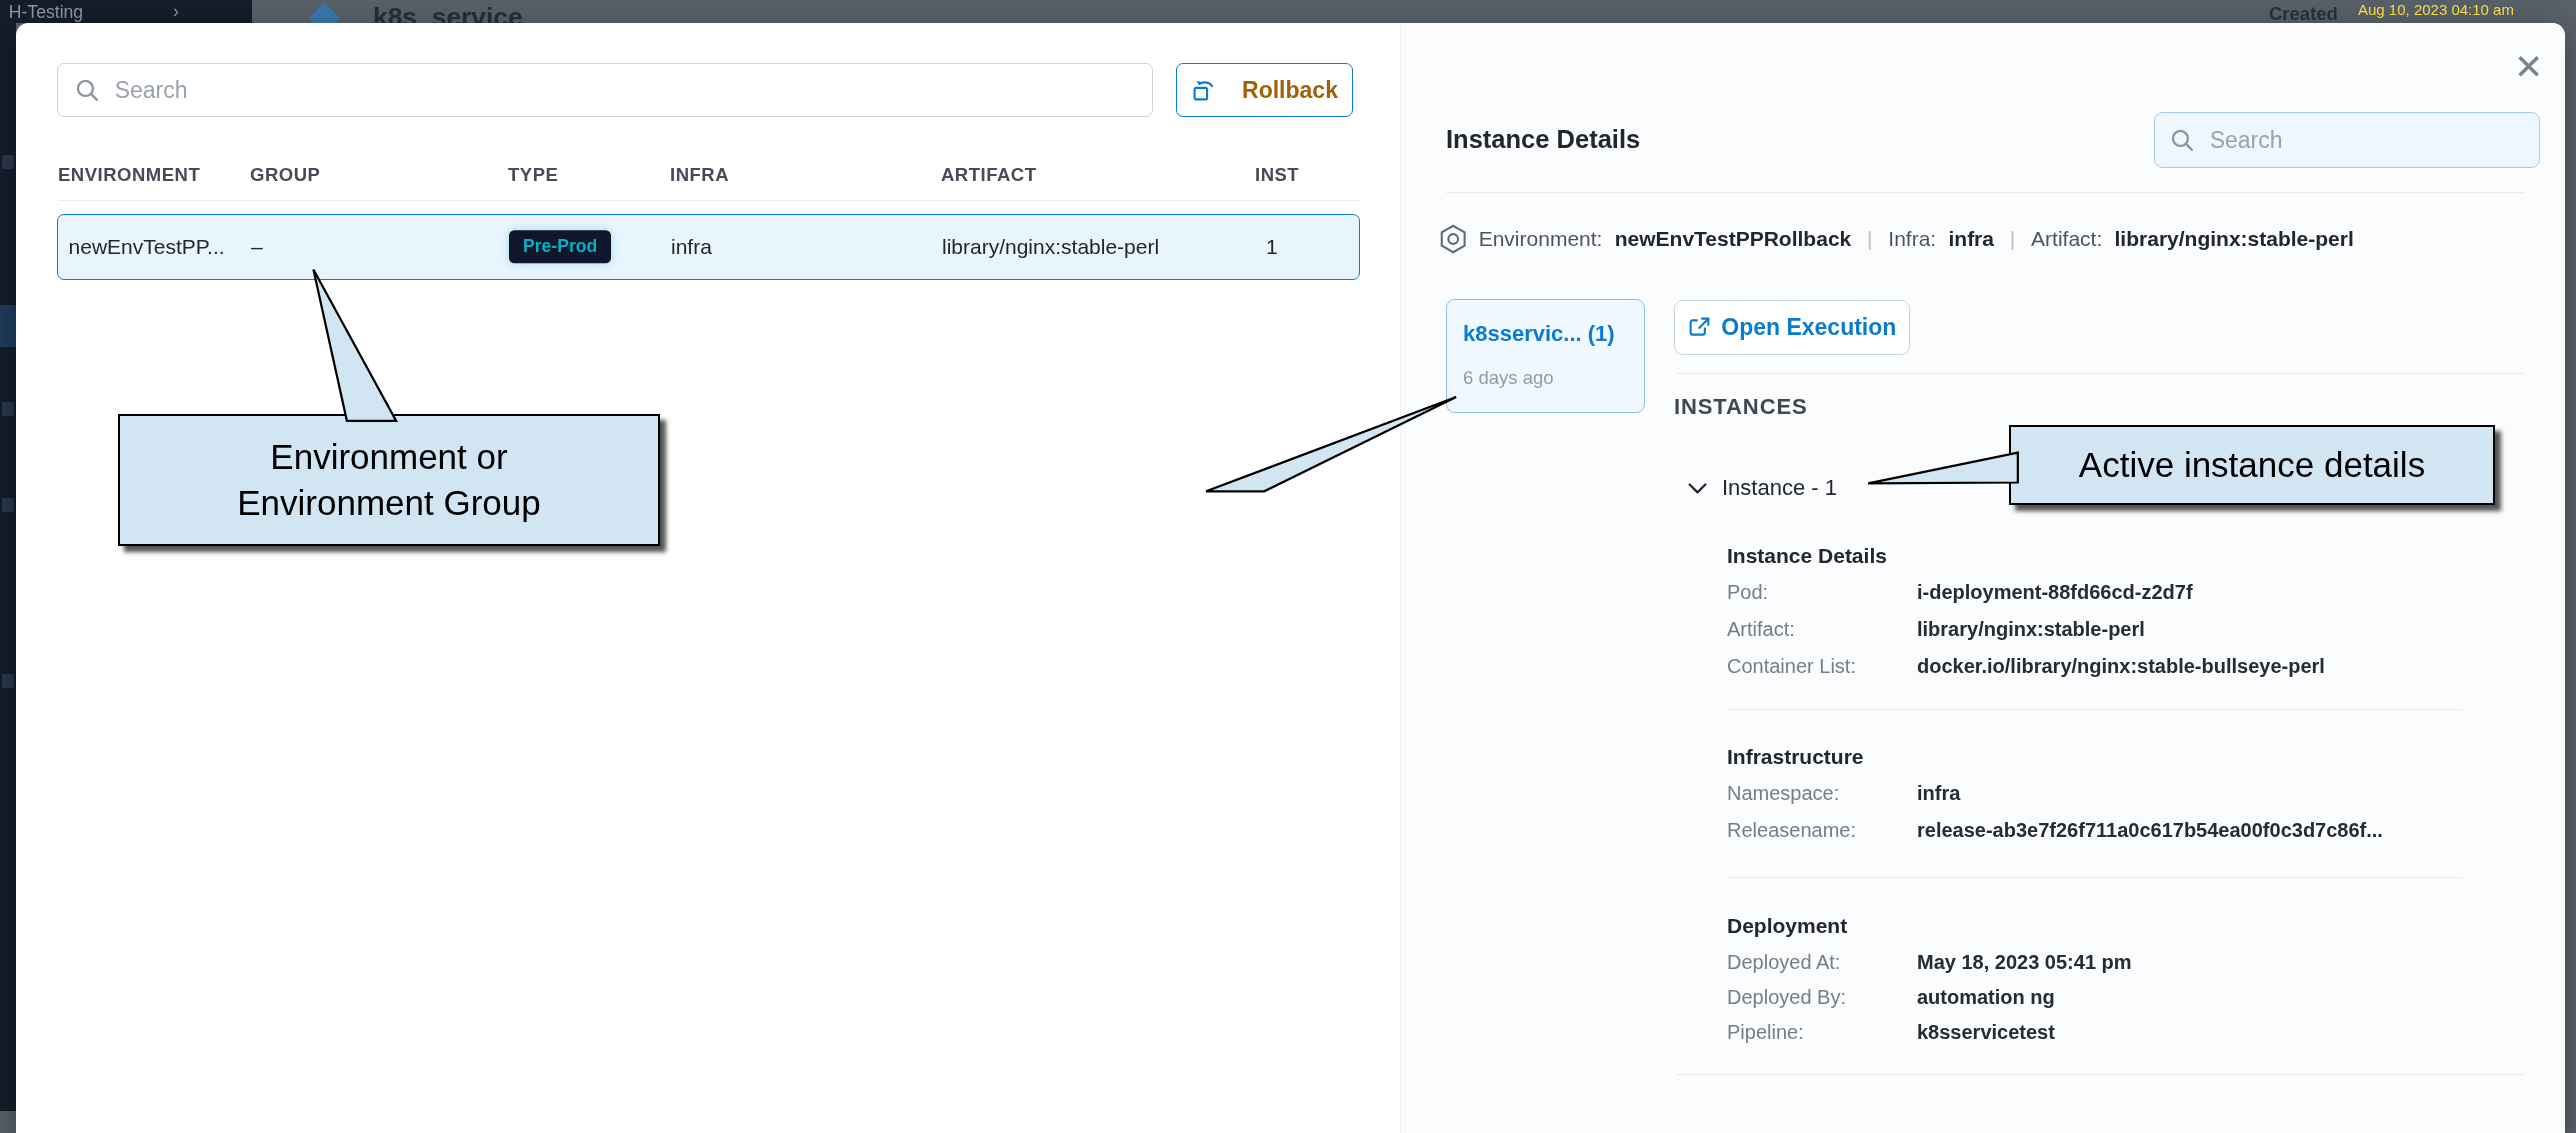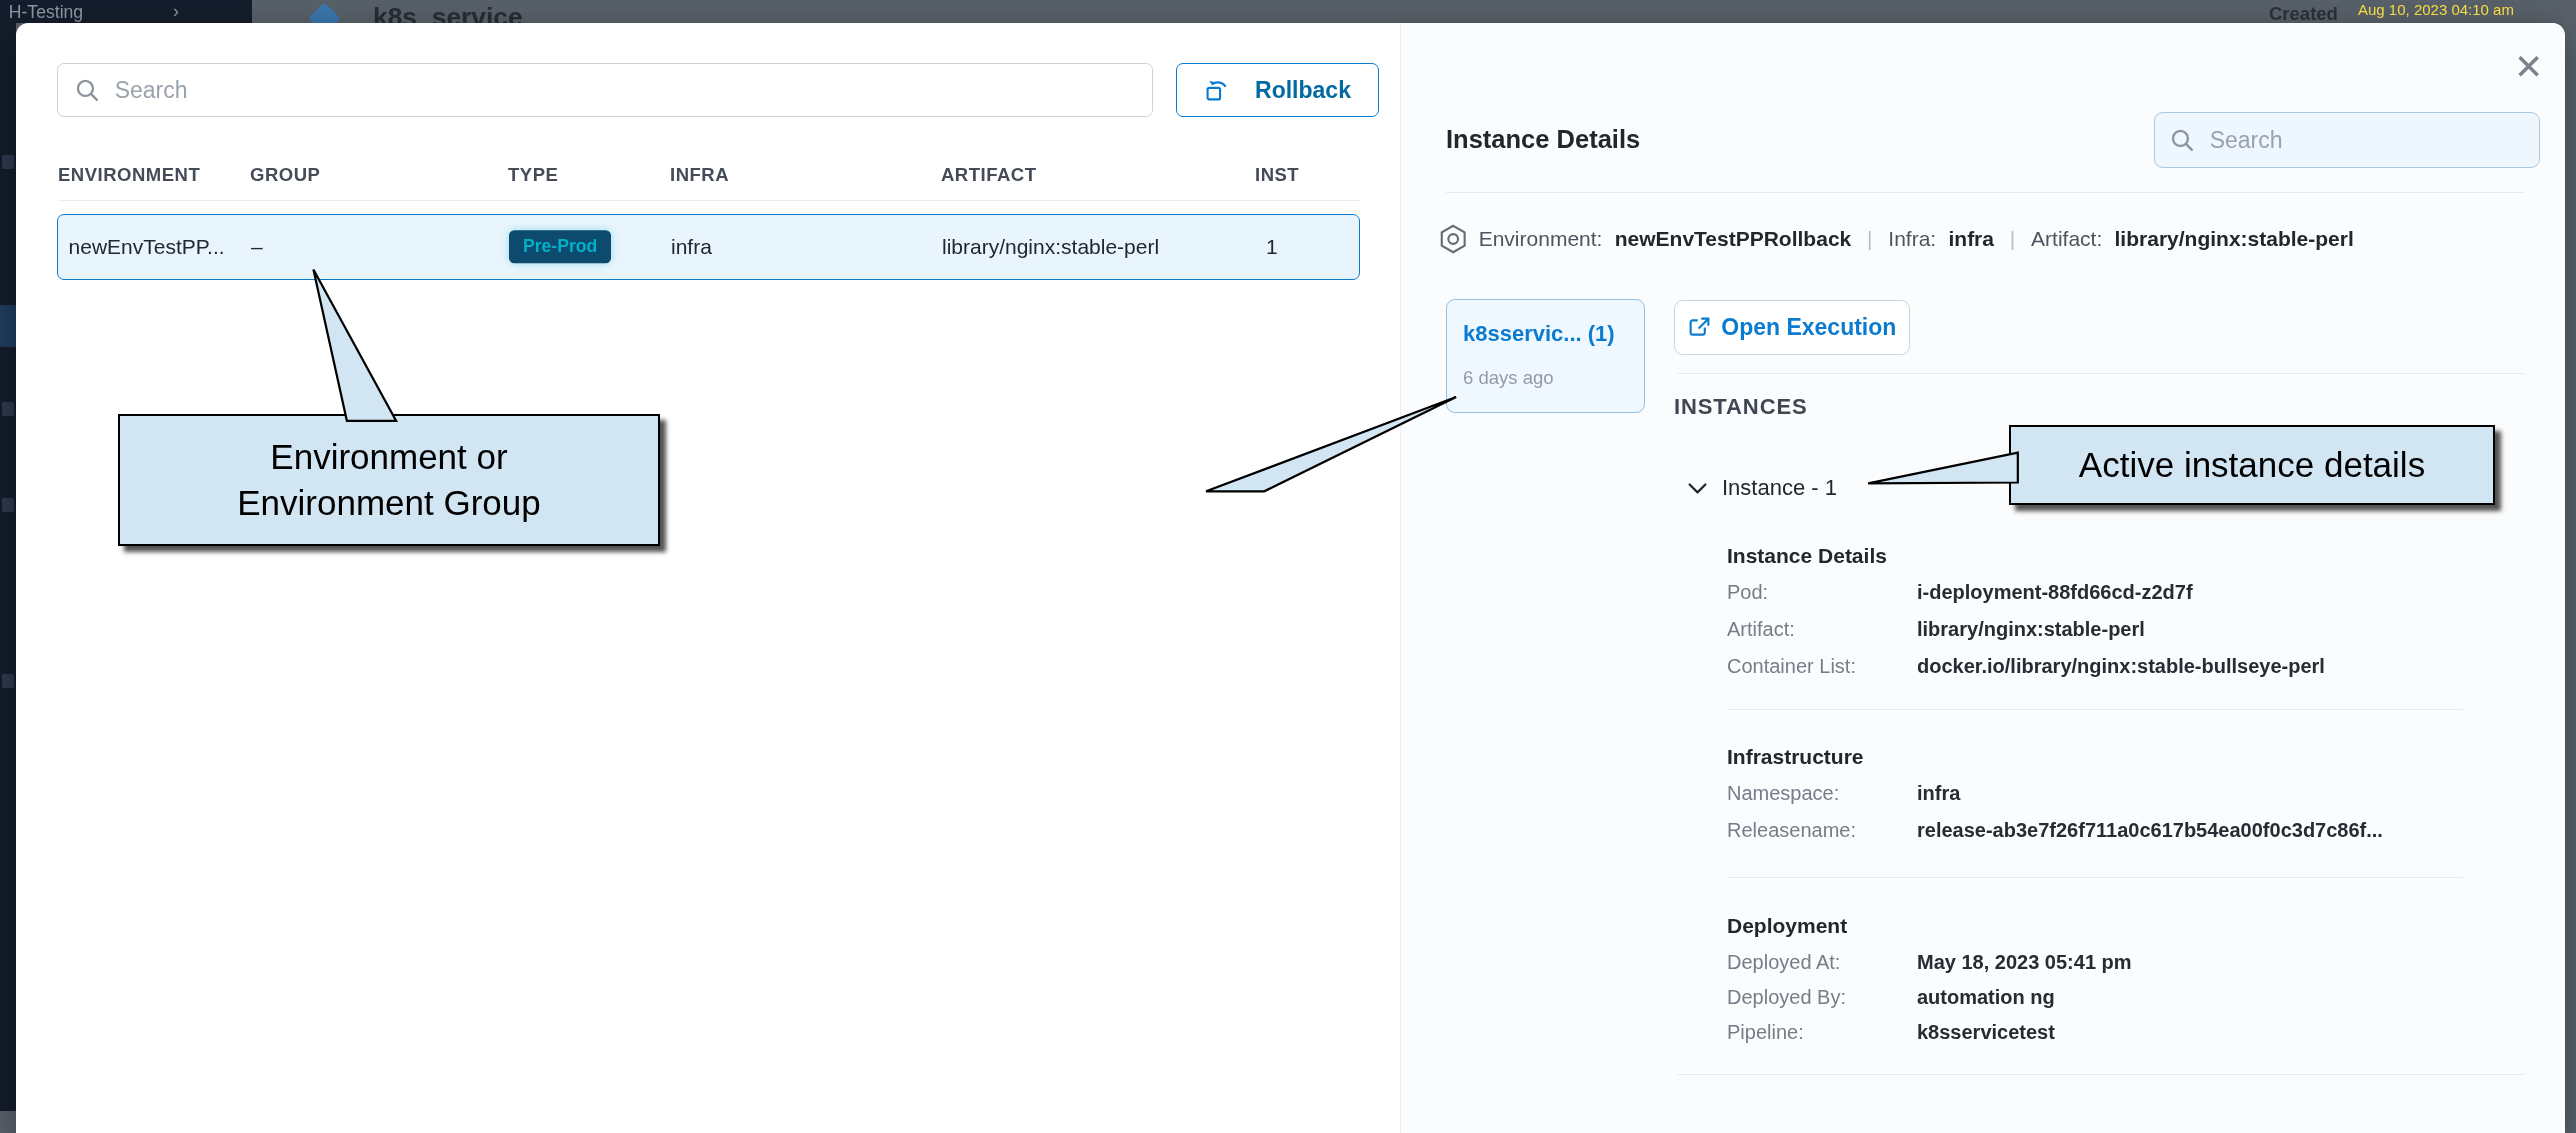--- a/index.html
+++ b/index.html
@@ -33,9 +33,9 @@
   .search-input{border:none;outline:none;background:transparent;font-size:23px;color:#3c434c;
                 font-family:"Liberation Sans",sans-serif;margin-left:12.3px;width:80%;}
   .search-input::placeholder{color:#9aa2ac;}
-  #rollback-btn{left:1176px;top:63px;width:203px;height:54px;border:1.8px solid #0b7bd0;border-radius:7px;
+  #rollback-btn{left:1176px;top:63px;width:177px;height:54px;border:1.8px solid #0b7bd0;border-radius:7px;
                 background:#fff;display:flex;align-items:center;justify-content:center;gap:26px;
-                font-size:23px;font-weight:bold;color:#0369a1;box-sizing:border-box;cursor:pointer;}
+                font-size:23px;font-weight:bold;color:#a16207;box-sizing:border-box;cursor:pointer;}
   .th{position:absolute;top:164px;font-size:18.5px;font-weight:bold;color:#454c57;letter-spacing:0.5px;}
   #head-line{left:58px;top:200px;width:1302px;border-top:1.8px solid #e9edf0;}
   #env-row{left:57px;top:214px;width:1303px;height:66px;background:#e9f5fd;border:1.8px solid #0b7bd0;border-radius:7px;box-sizing:border-box;}

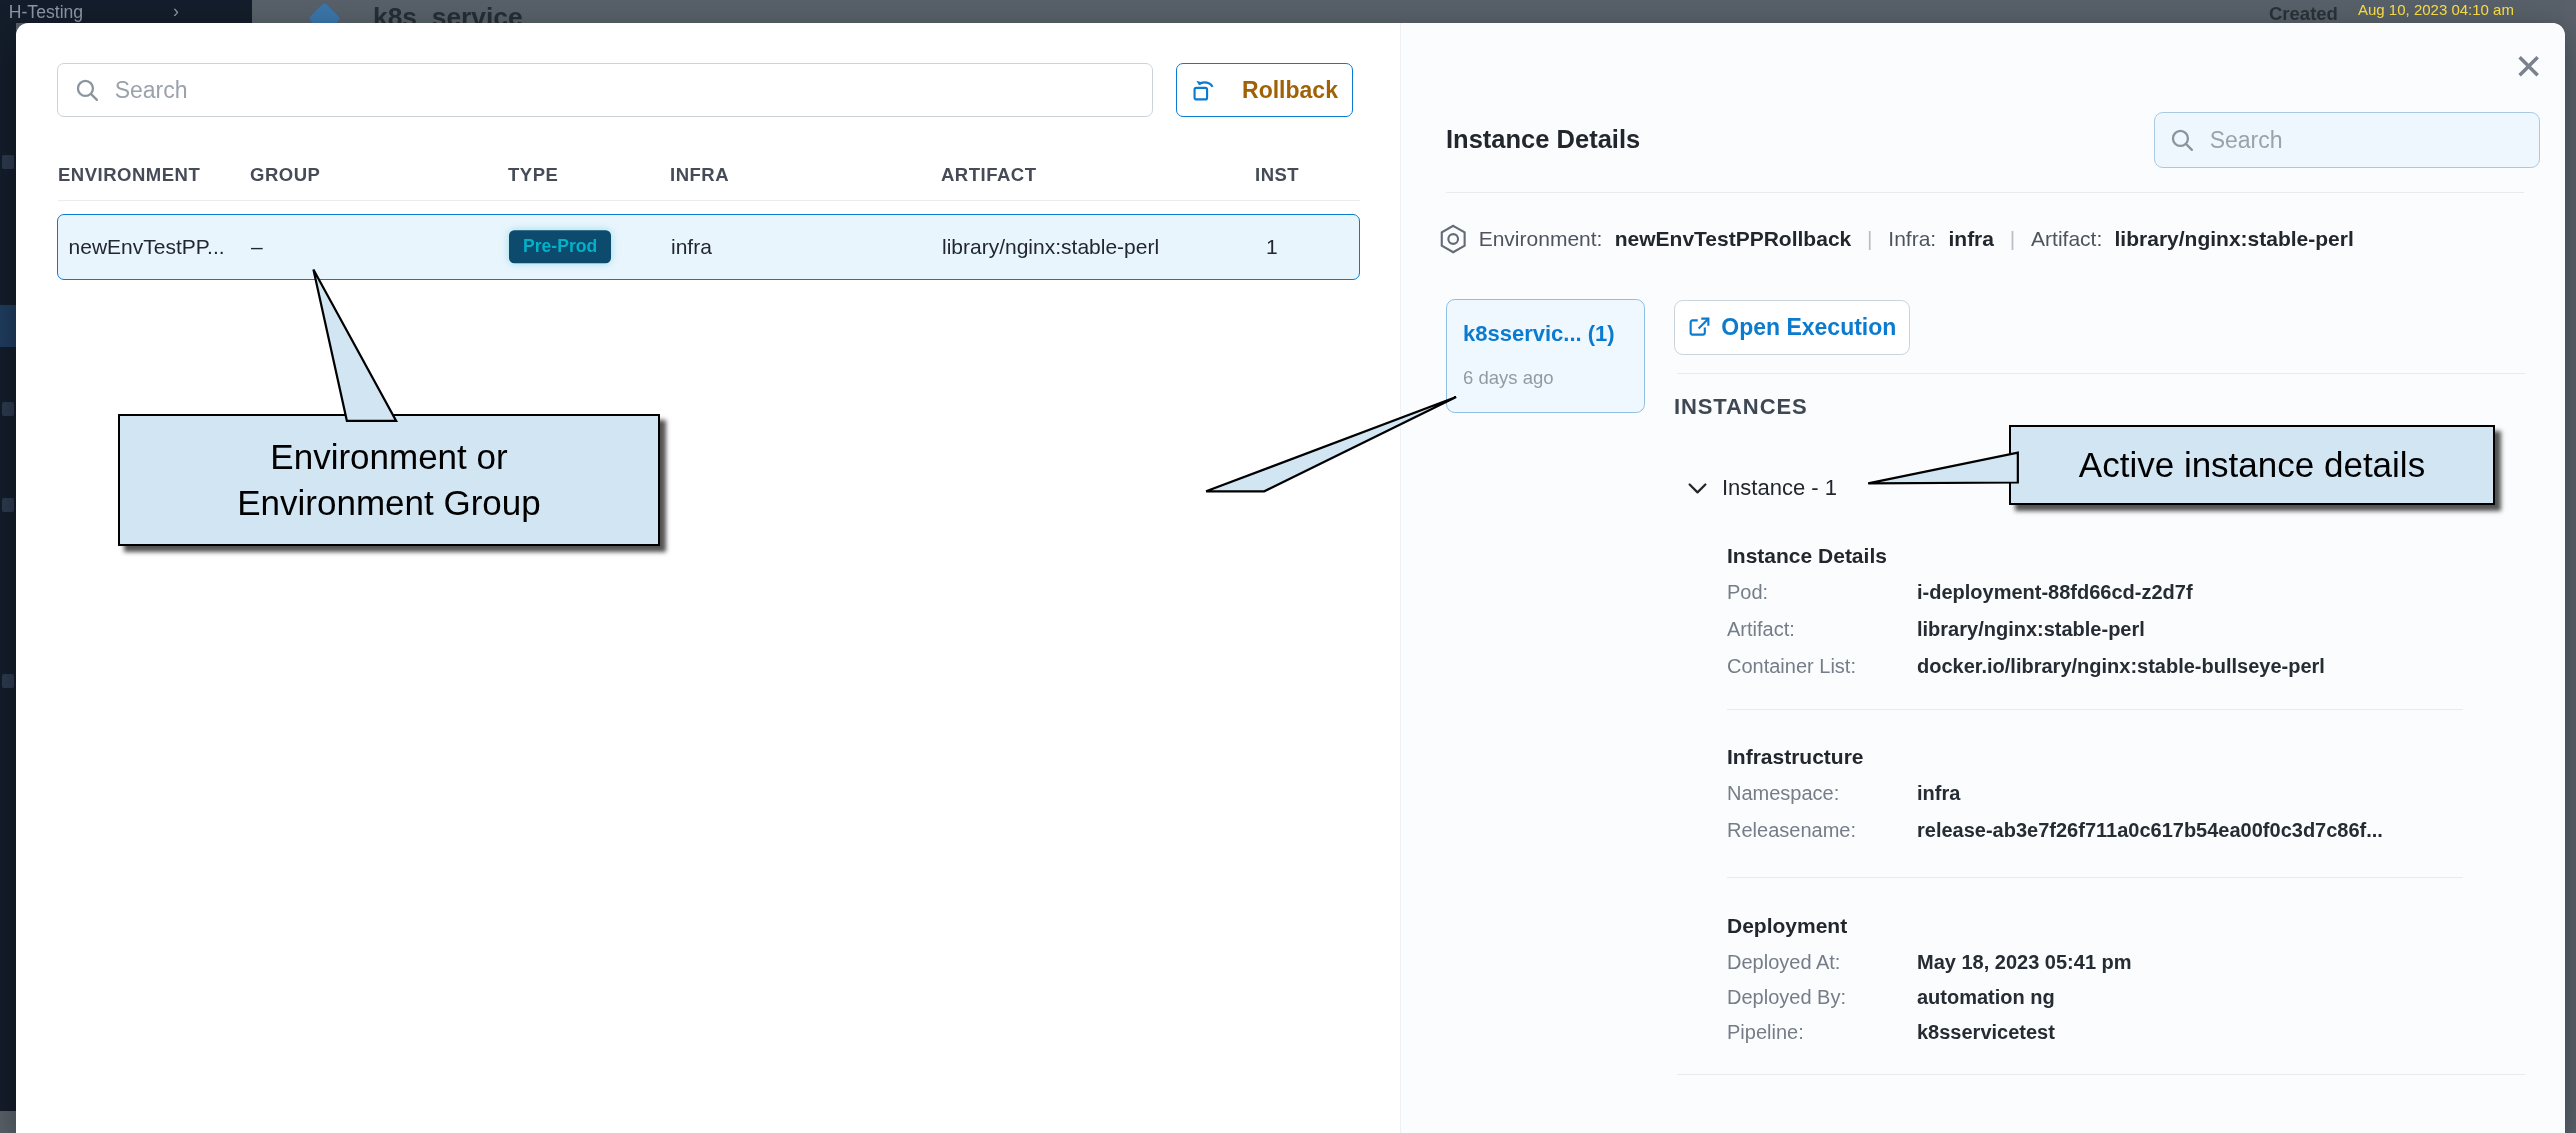--- a/index.html
+++ b/index.html
@@ -41,7 +41,7 @@
   #env-row{left:57px;top:214px;width:1303px;height:66px;background:#e9f5fd;border:1.8px solid #0b7bd0;border-radius:7px;box-sizing:border-box;}
   .cell{position:absolute;top:50%;transform:translateY(-50%);font-size:21px;color:#22272e;white-space:nowrap;}
   #badge-preprod{position:absolute;left:451px;top:50%;transform:translateY(-50%);
-                 background:#0c4a6e;color:#02b1c8;font-size:17.6px;font-weight:bold;
+                 background:#0f172a;color:#02b1c8;font-size:17.6px;font-weight:bold;
                  padding:6.2px 14px;border-radius:5.3px;box-shadow:0 0 8.8px rgba(2,177,200,0.35);}
 
   

